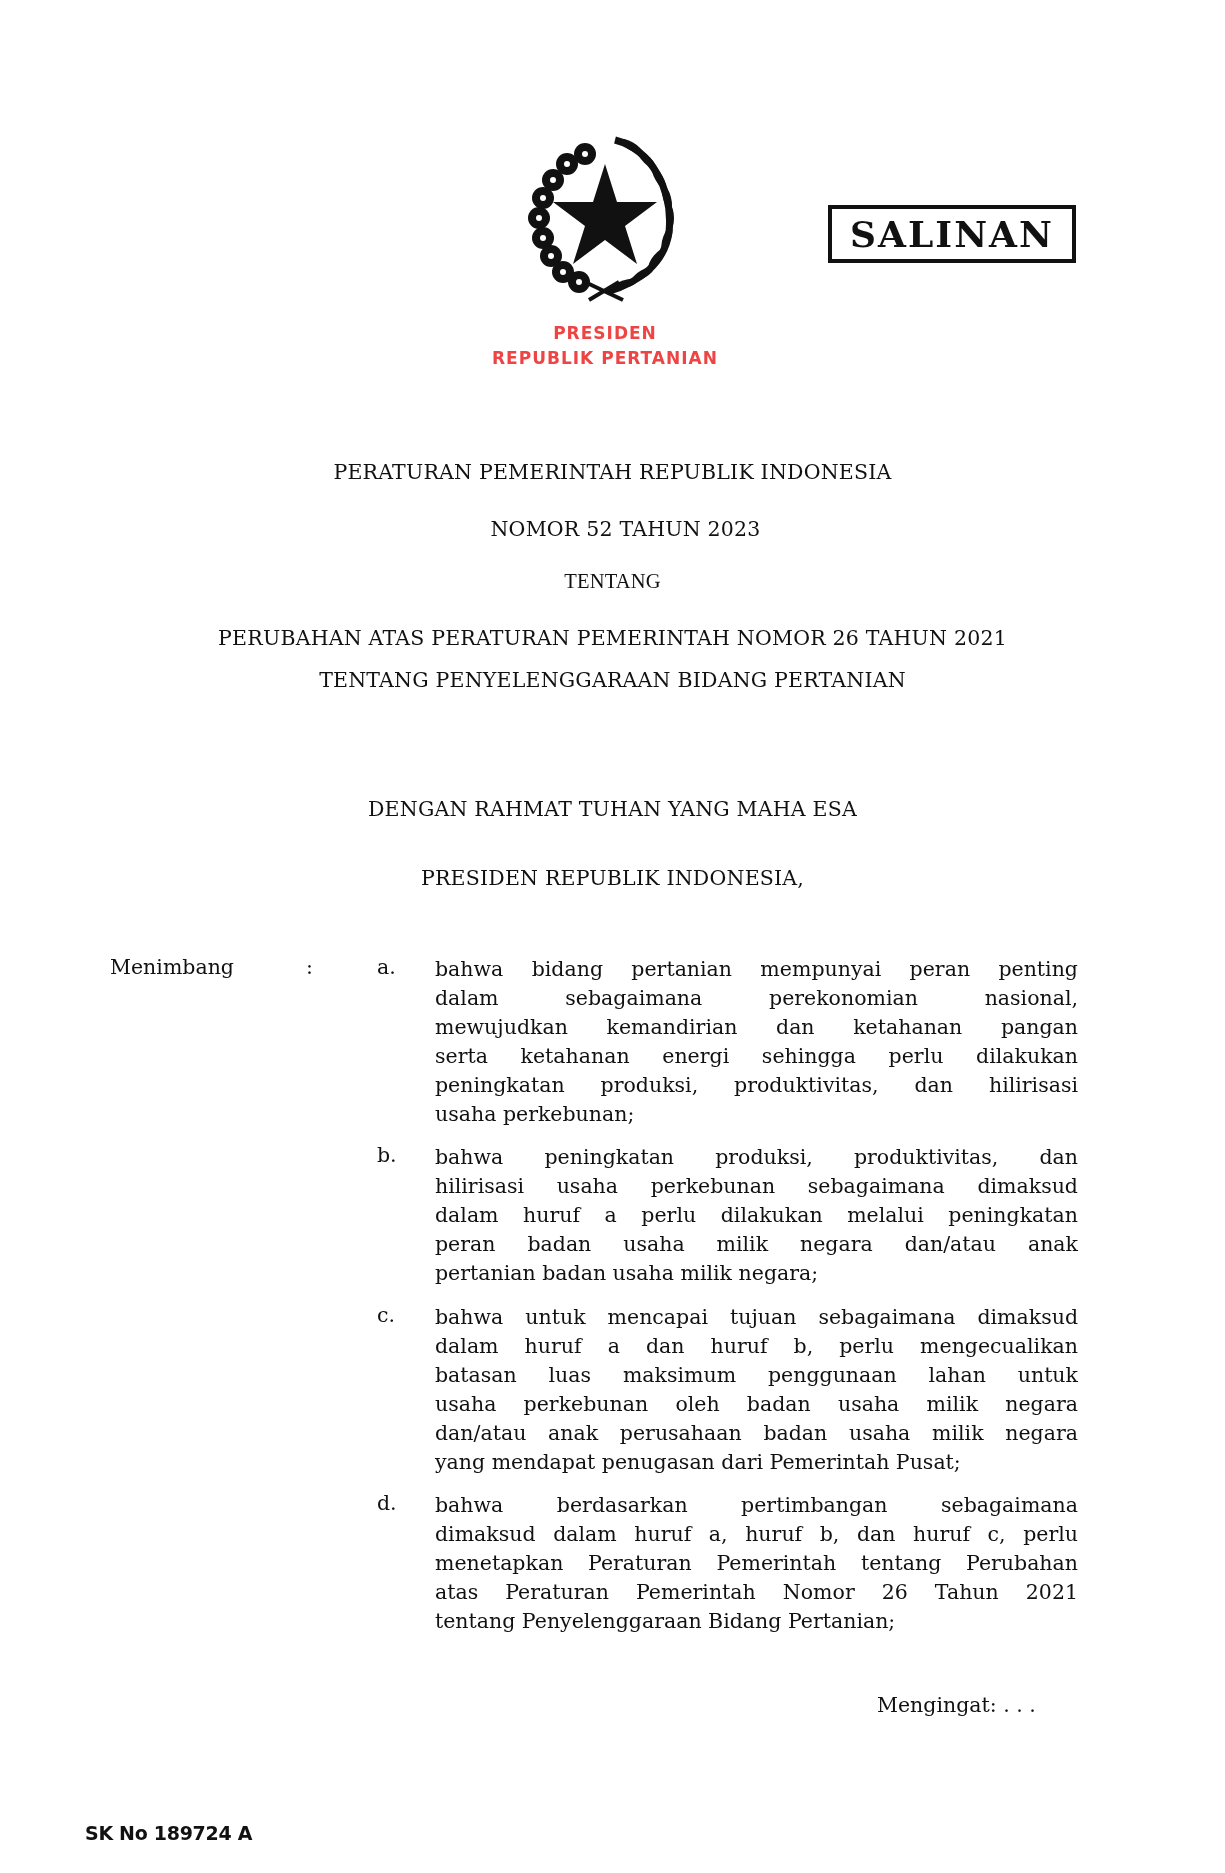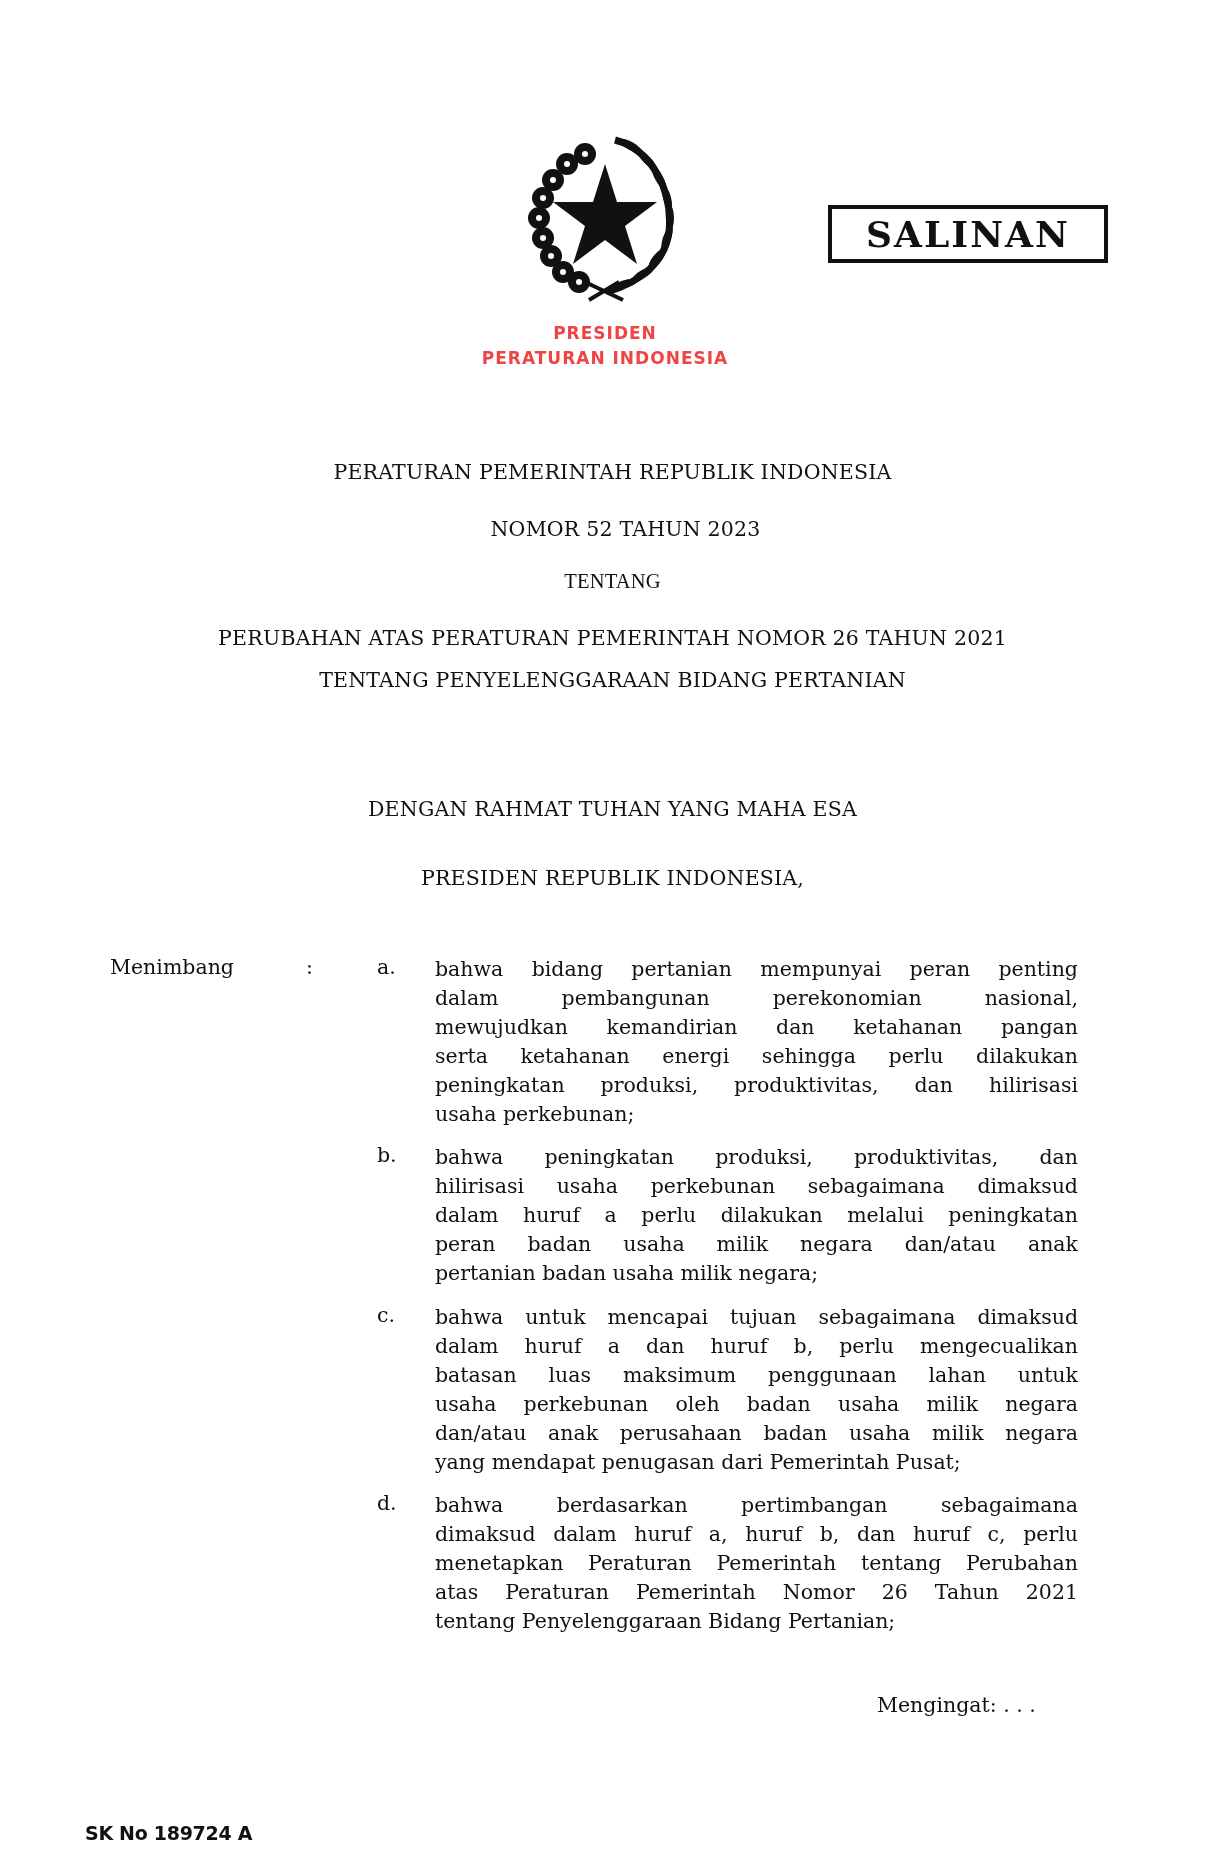--- a/index.html
+++ b/index.html
@@ -39,7 +39,7 @@
       position: absolute;
       left: 828px;
       top: 205px;
-      width: 280px;
+      width: 248px;
       height: 58px;
       border: 4px solid #111;
       box-sizing: border-box;

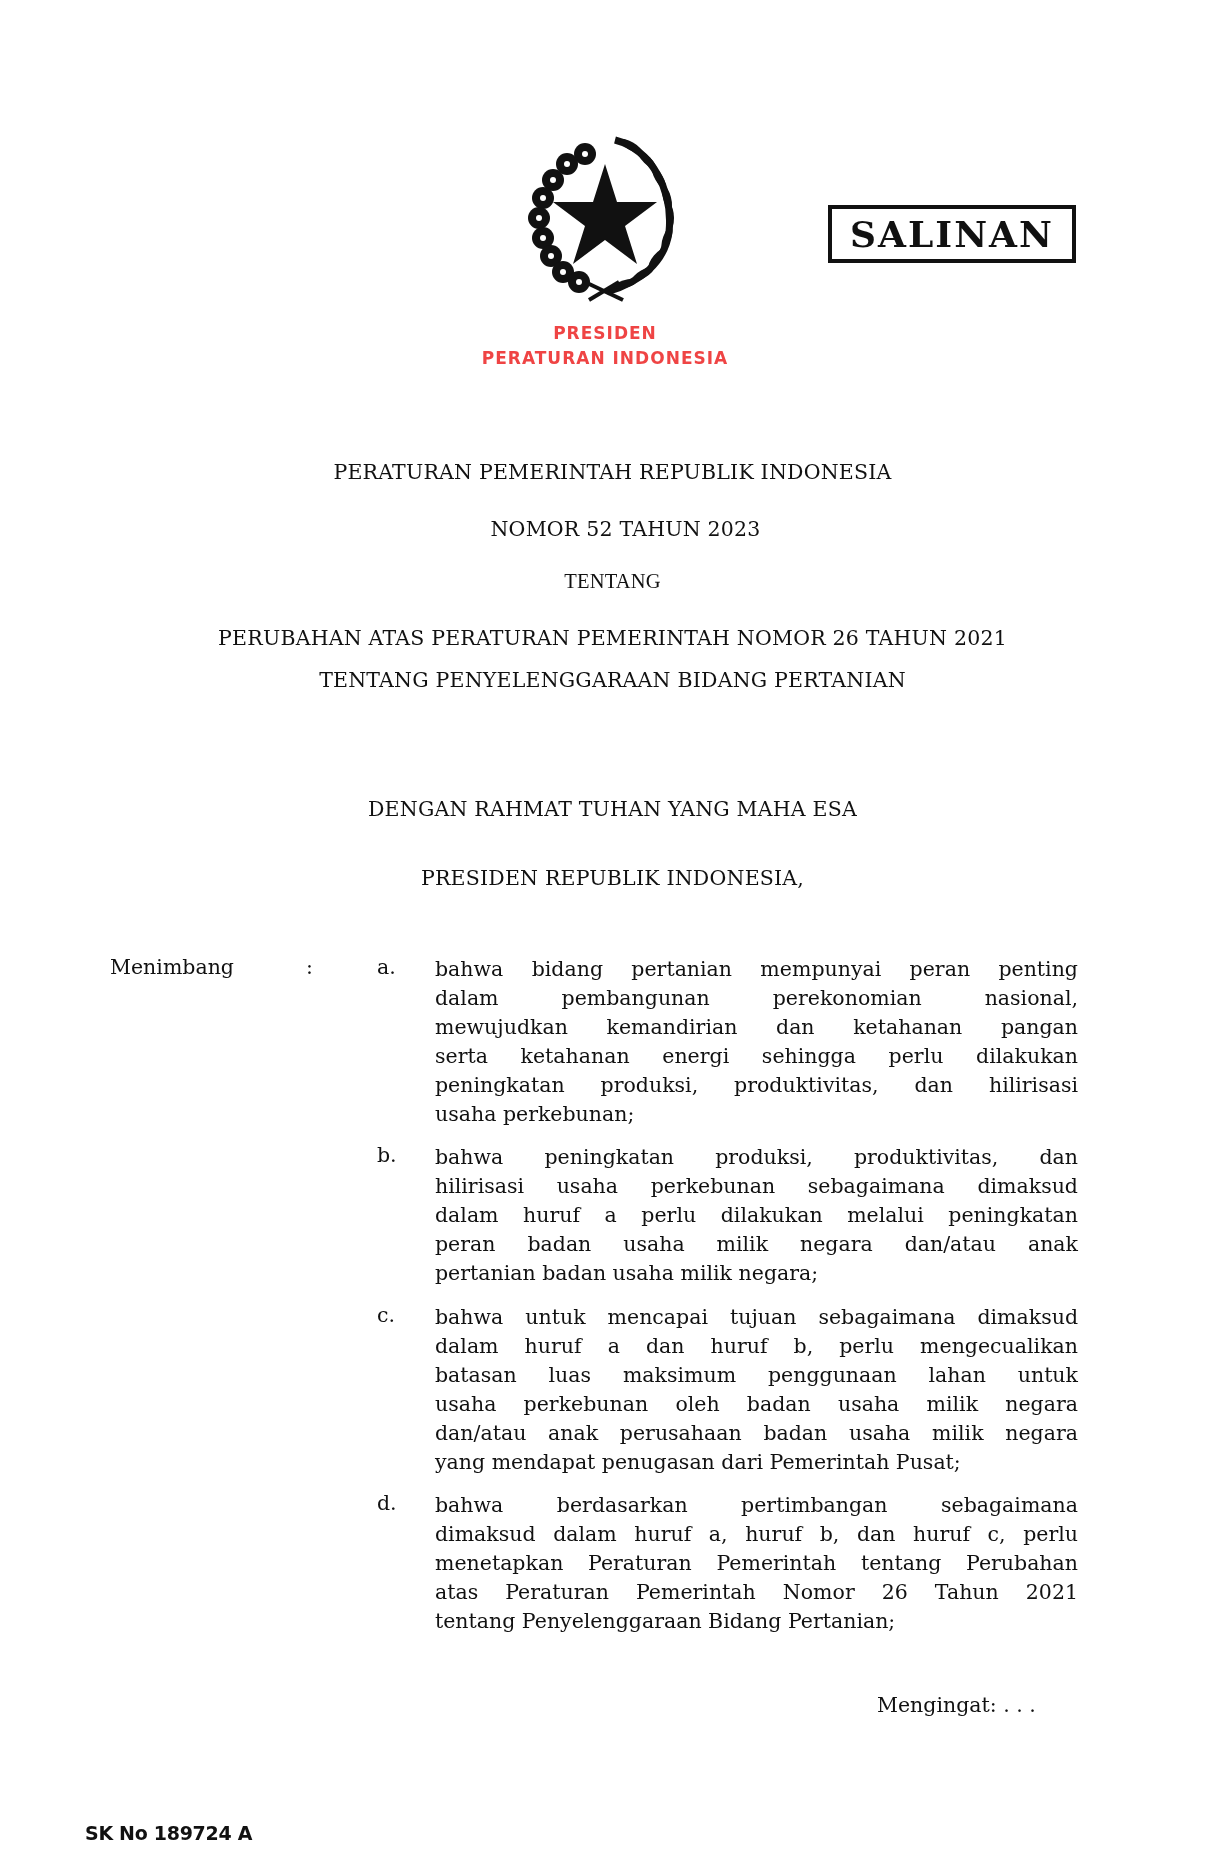--- a/index.html
+++ b/index.html
@@ -176,7 +176,7 @@
 </div>
 
 <div class="header-label l1">PRESIDEN</div>
-<div class="header-label l2">PERATURAN INDONESIA</div>
+<div class="header-label l2">REPUBLIK PERTANIAN</div>
 
 <div class="salinan-stamp">
   <span>SALINAN</span>

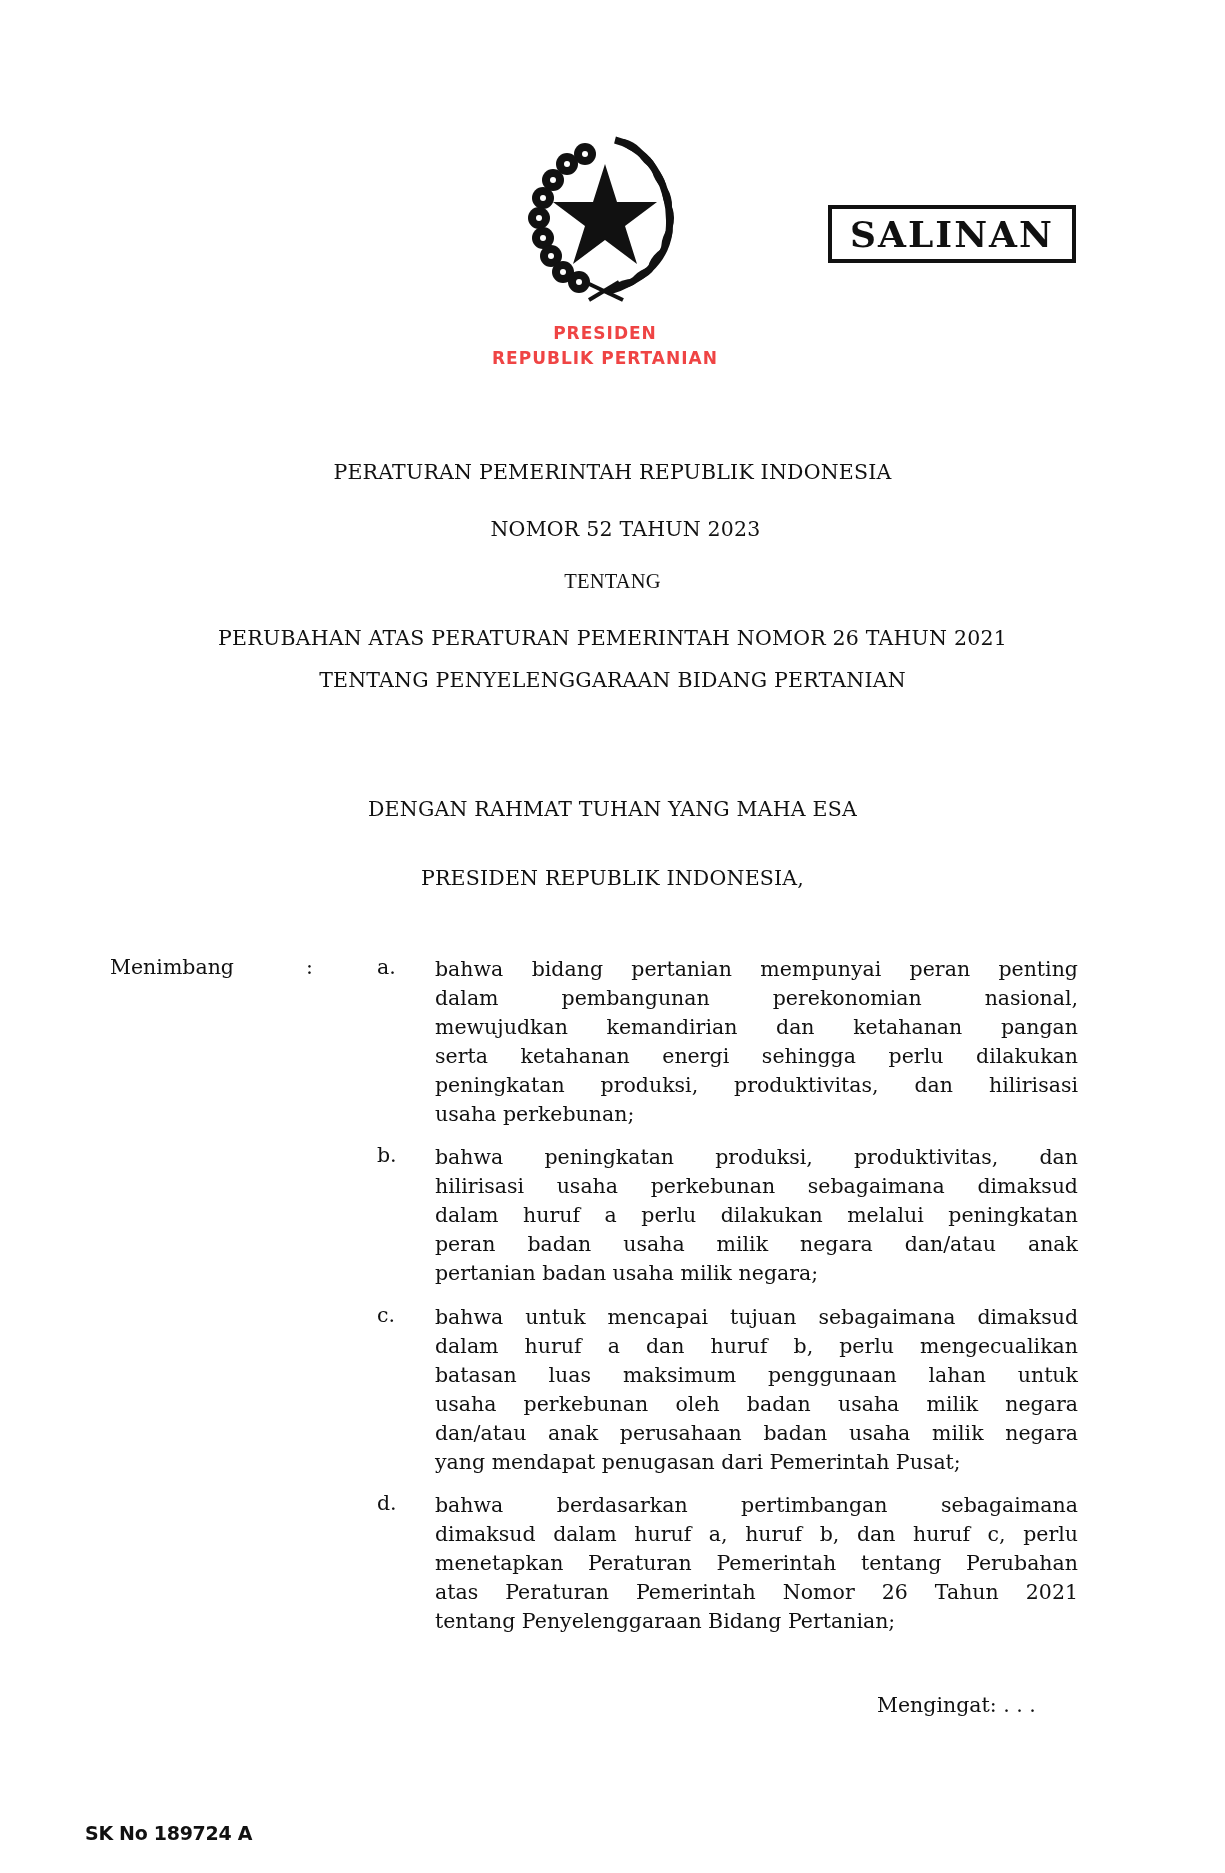--- a/index.html
+++ b/index.html
@@ -199,7 +199,7 @@
     <span class="cons-letter">a.</span>
     <div class="cons-text">
       <span class="ln">bahwa bidang pertanian mempunyai peran penting</span>
-      <span class="ln">dalam pembangunan perekonomian nasional,</span>
+      <span class="ln">dalam sebagaimana perekonomian nasional,</span>
       <span class="ln">mewujudkan kemandirian dan ketahanan pangan</span>
       <span class="ln">serta ketahanan energi sehingga perlu dilakukan</span>
       <span class="ln">peningkatan produksi, produktivitas, dan hilirisasi</span>

